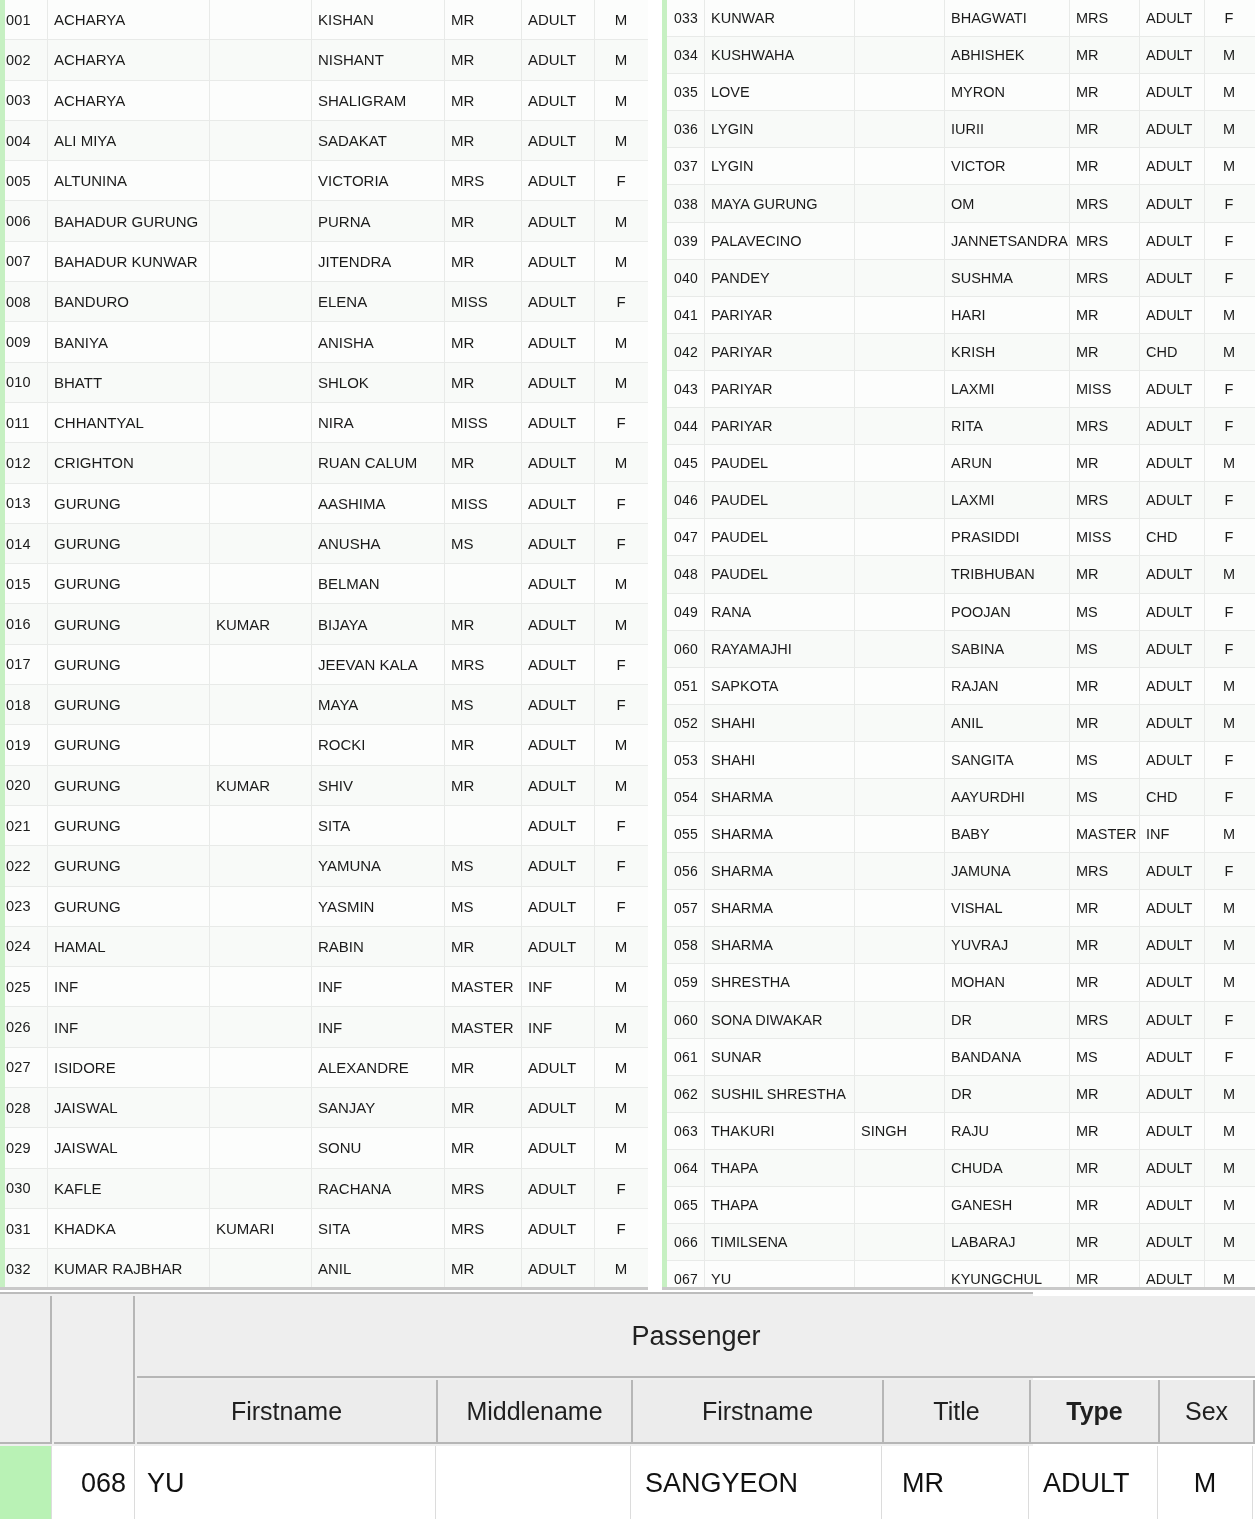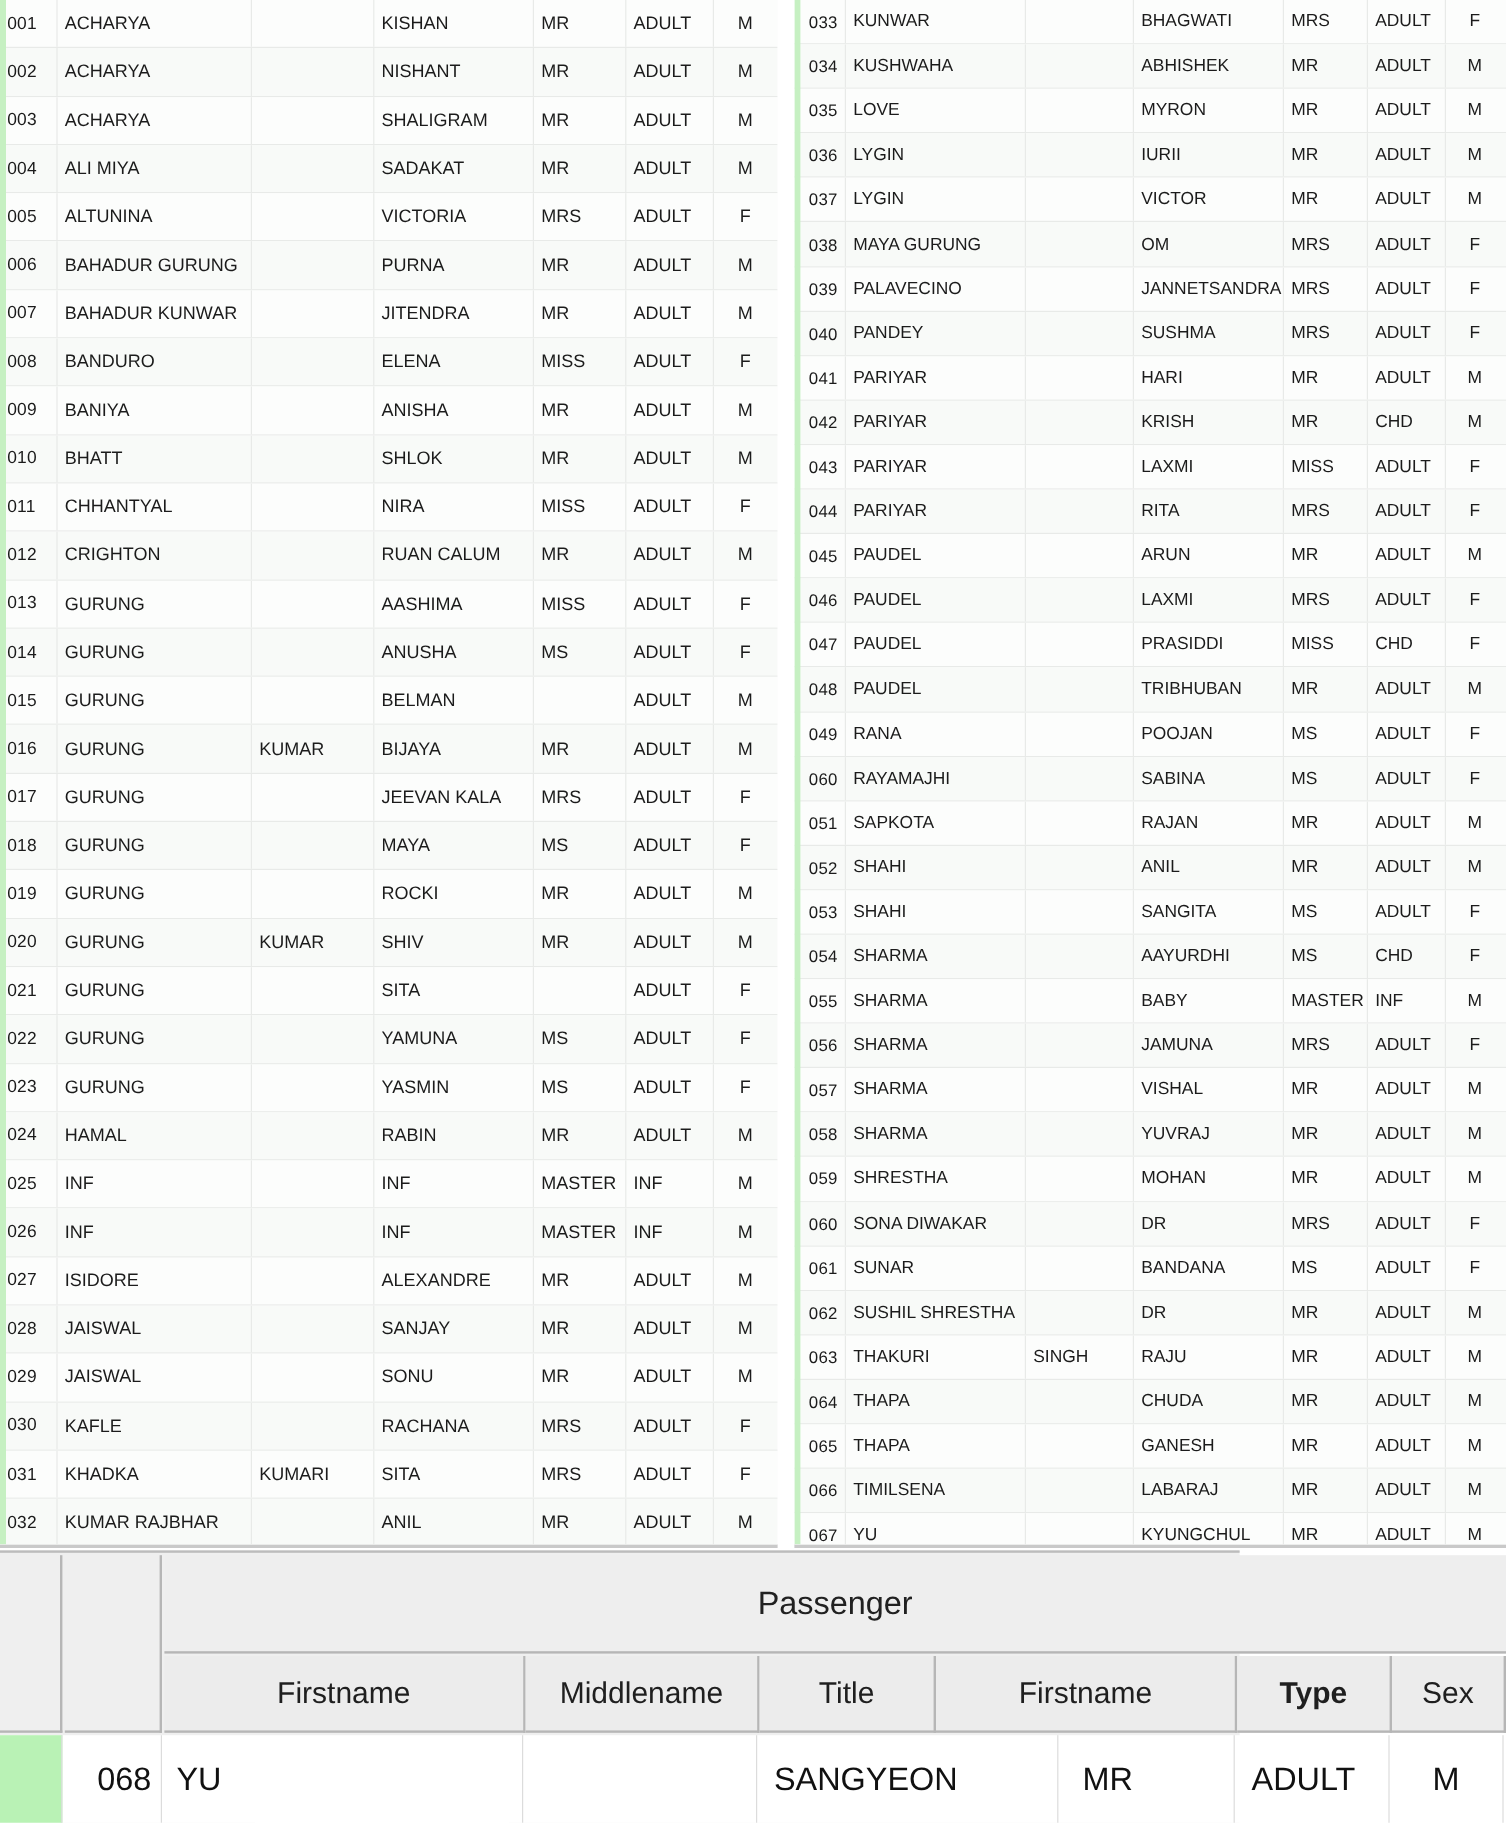--- a/index.html
+++ b/index.html
@@ -797,8 +797,8 @@
       <div class="sub-head">
         <div class="hcell h-ln">Firstname</div>
         <div class="hcell h-mn">Middlename</div>
+        <div class="hcell h-fn">Firstname</div>
         <div class="hcell h-ti">Title</div>
-        <div class="hcell h-fn">Firstname</div>
         <div class="hcell h-ty">Type</div>
         <div class="hcell h-sx">Sex</div>
       </div>

